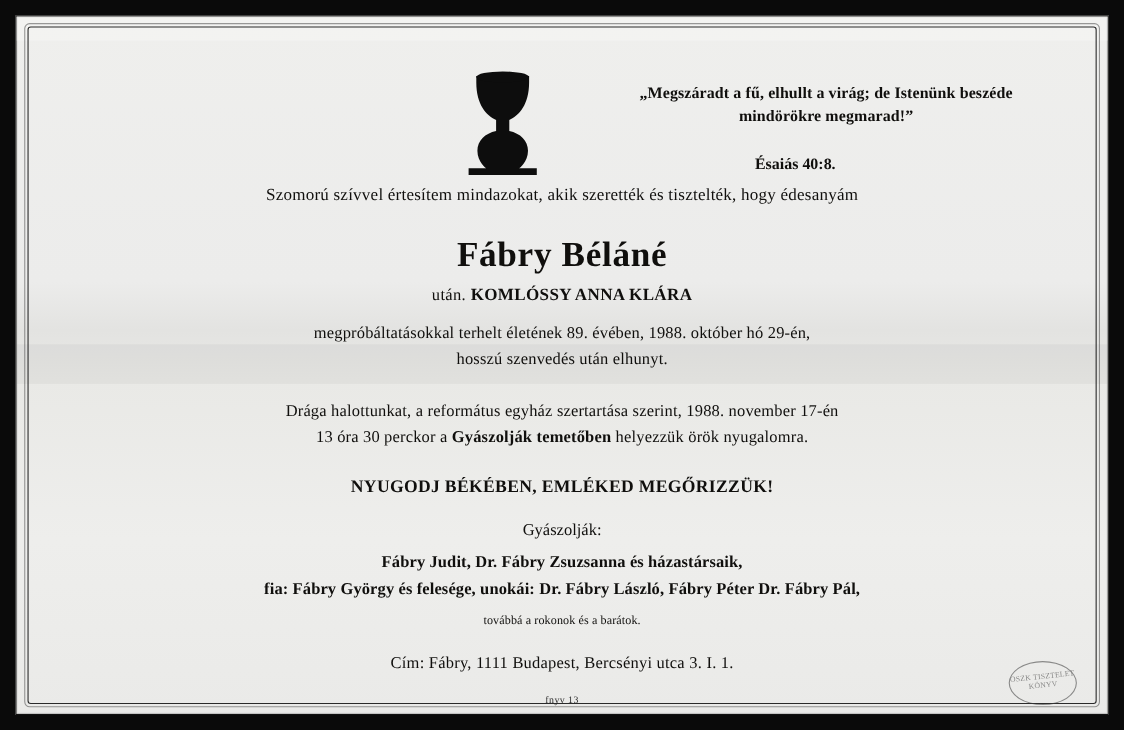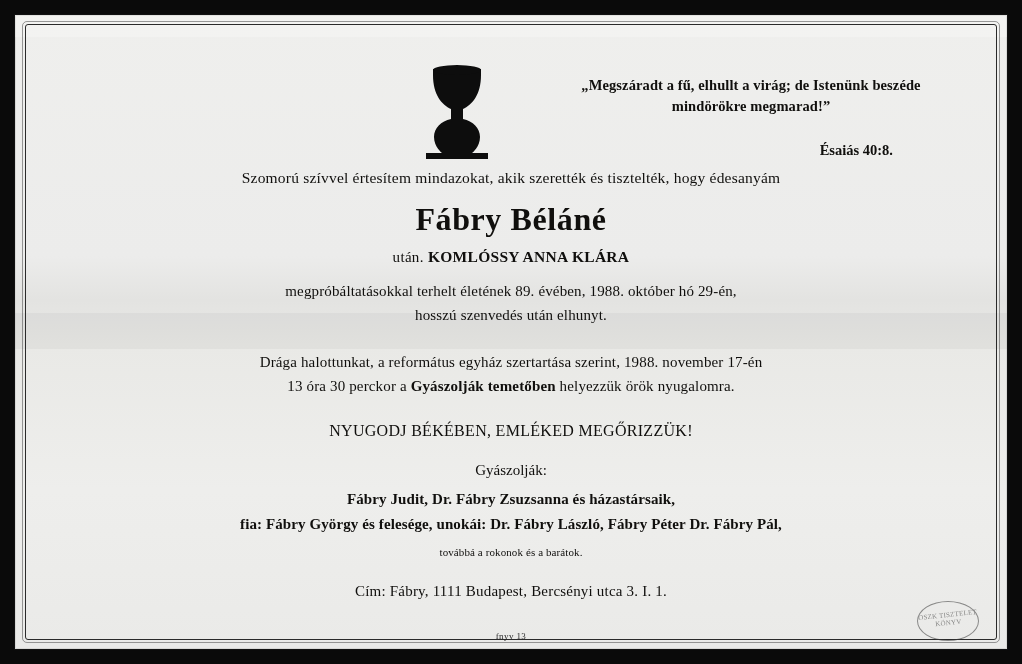--- a/index.html
+++ b/index.html
@@ -84,7 +84,7 @@
   }
   .verse-ref {
     margin-top: 9px;
-    text-align: right;
+    text-align: center;
     padding-right: 28px;
     font-weight: bold;
     font-size: 14.5px;

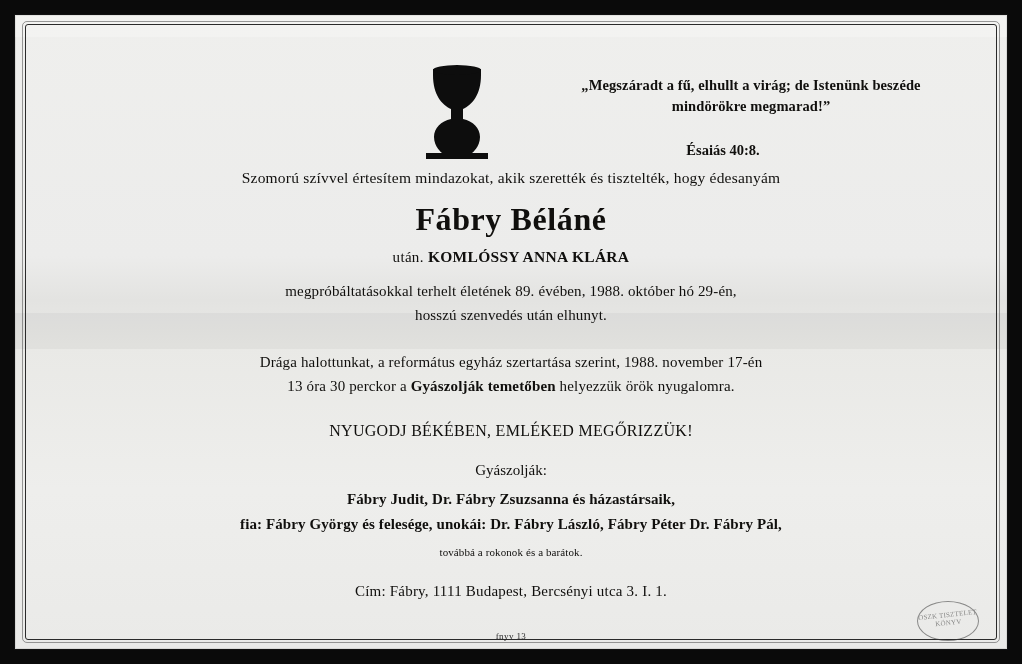--- a/index.html
+++ b/index.html
@@ -95,7 +95,7 @@
     letter-spacing: .2px;
   }
   .name {
-    margin-top: 14px;
+    margin-top: 26px;
     font-size: 32px;
     font-weight: bold;
     letter-spacing: .6px;

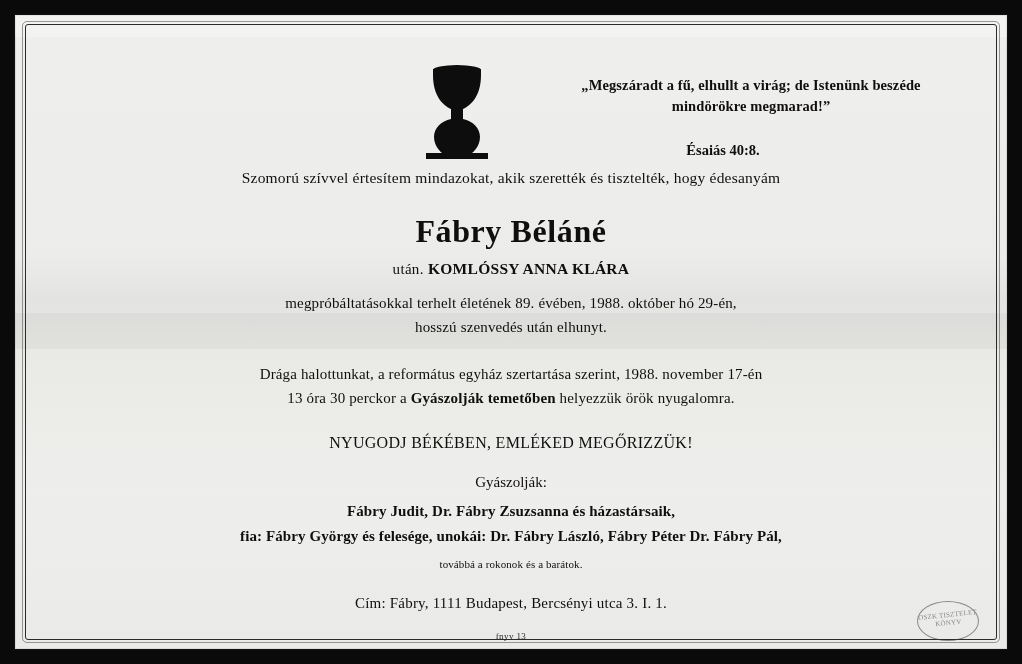--- a/index.html
+++ b/index.html
@@ -124,7 +124,7 @@
   .slogan {
     margin-top: 24px;
     font-size: 16px;
-    font-weight: normal;
+    font-weight: bold;
     letter-spacing: .3px;
   }
   .mourn-label {

